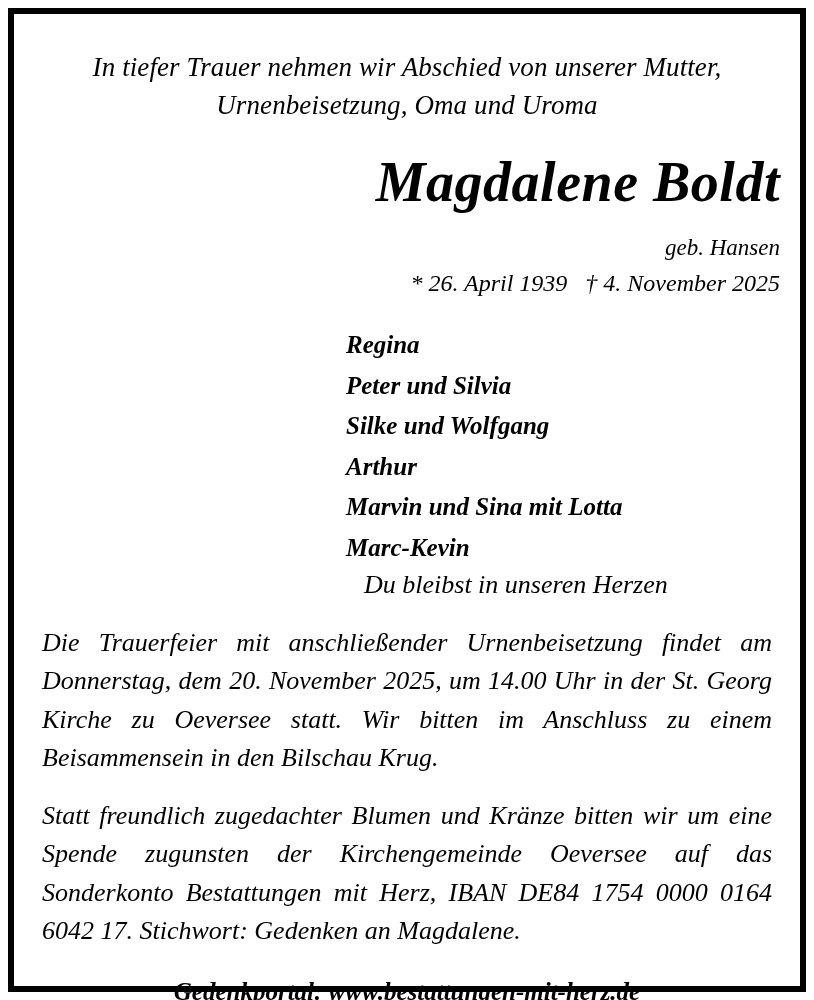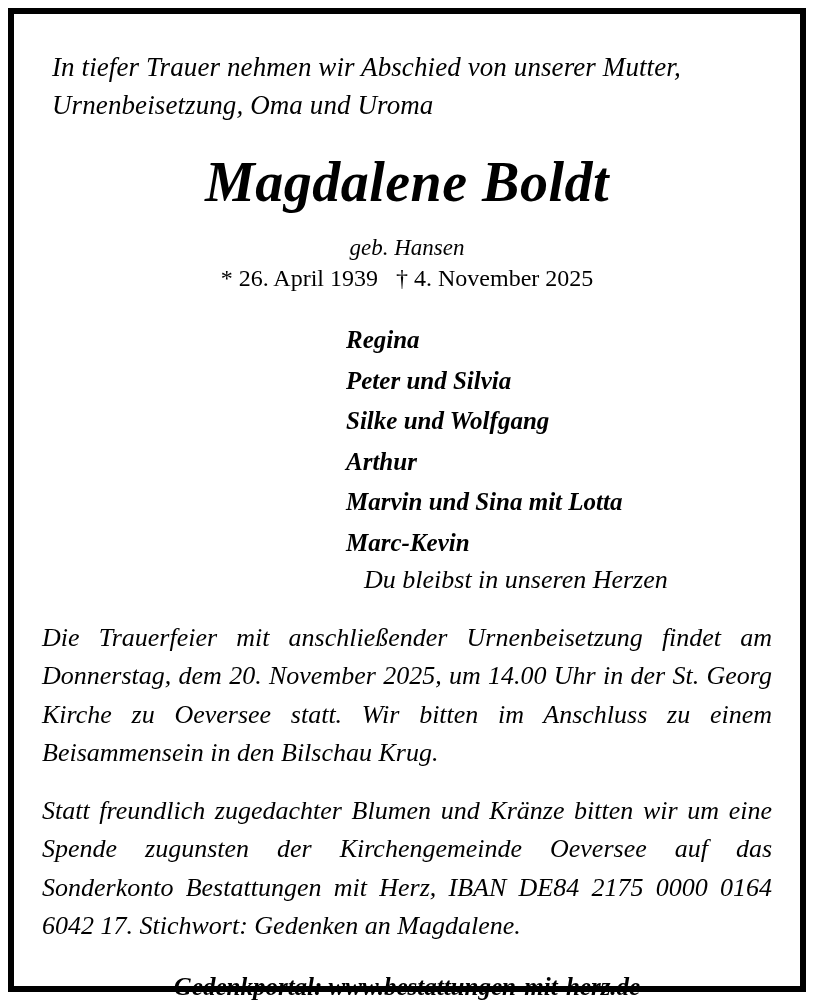--- a/index.html
+++ b/index.html
@@ -38,7 +38,7 @@
 
   
   #intro {
-    text-align: left;
+    text-align: center;
     font-style: italic;
     font-size: 27px;
     line-height: 1.42;

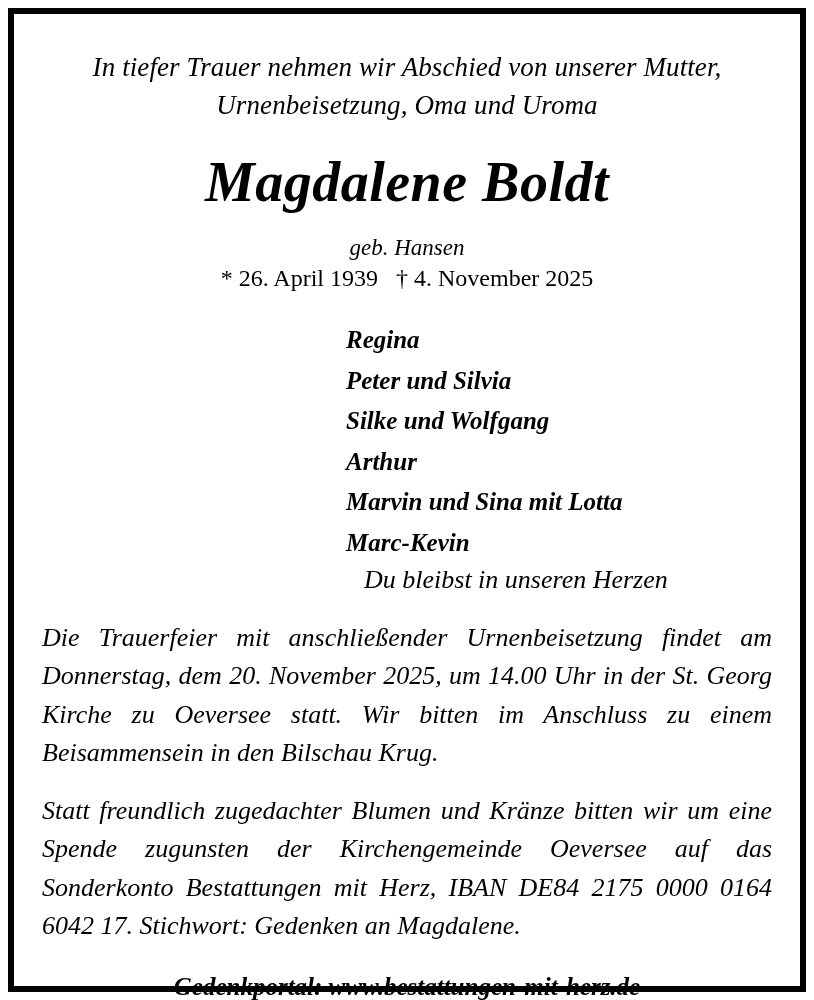--- a/index.html
+++ b/index.html
@@ -49,7 +49,7 @@
 
   
   #name-block {
-    text-align: center;
+    text-align: right;
     margin-top: 26px;
   }
   #deceased-name {

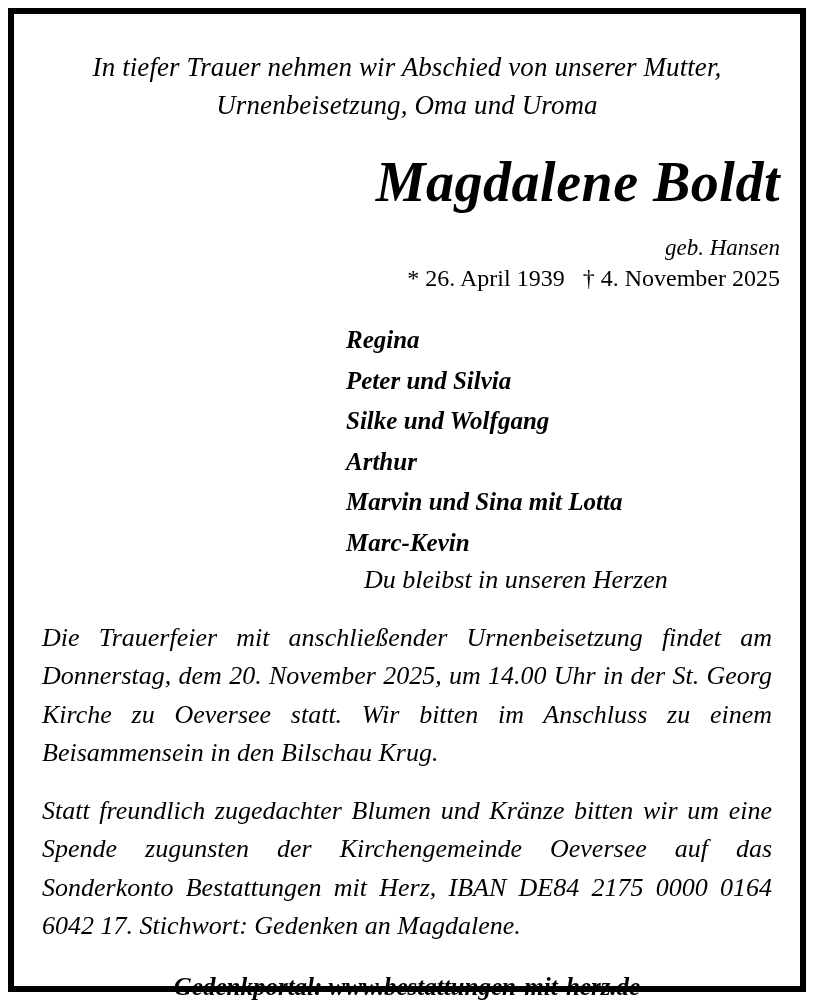--- a/index.html
+++ b/index.html
@@ -66,8 +66,10 @@
     margin-top: 20px;
   }
   #life-dates {
+    font-style: italic;
     font-size: 24px;
     line-height: 1.3;
+    margin-top: 5px;
     white-space: pre;
   }
 

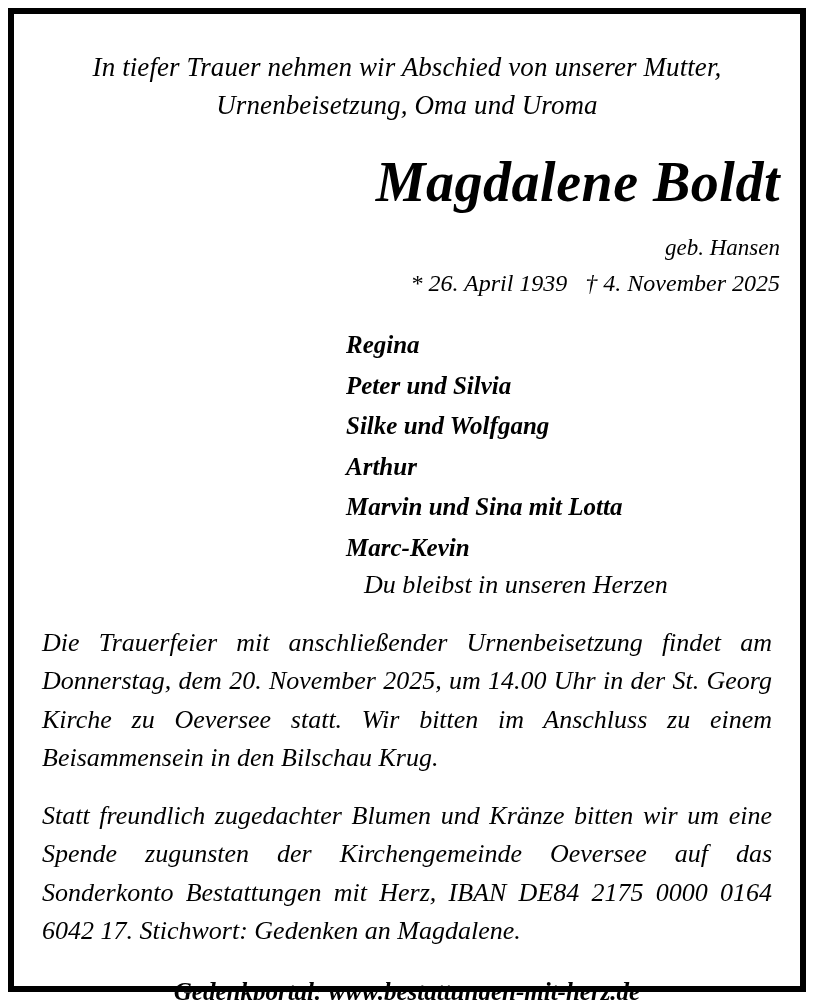--- a/index.html
+++ b/index.html
@@ -146,7 +146,7 @@
 
     <p class="body-par" id="par-ceremony">Die Trauerfeier mit anschließender Urnenbeisetzung findet am Donnerstag, dem 20. November 2025, um 14.00 Uhr in der St. Georg Kirche zu Oeversee statt. Wir bitten im Anschluss zu einem Beisammensein in den Bilschau Krug.</p>
 
-    <p class="body-par" id="par-donation">Statt freundlich zugedachter Blumen und Kränze bitten wir um eine Spende zugunsten der Kirchengemeinde Oeversee auf das Sonderkonto Bestattungen mit Herz, IBAN DE84 2175 0000 0164 6042 17. Stichwort: Gedenken an Magdalene.</p>
+    <p class="body-par" id="par-donation">Statt freundlich zugedachter Blumen und Kränze bitten wir um eine Spende zugunsten der Kirchengemeinde Oeversee auf das Sonderkonto Bestattungen mit Herz, IBAN DE84 1754 0000 0164 6042 17. Stichwort: Gedenken an Magdalene.</p>
 
     <div id="portal-line">Gedenkportal: www.bestattungen-mit-herz.de</div>
 

